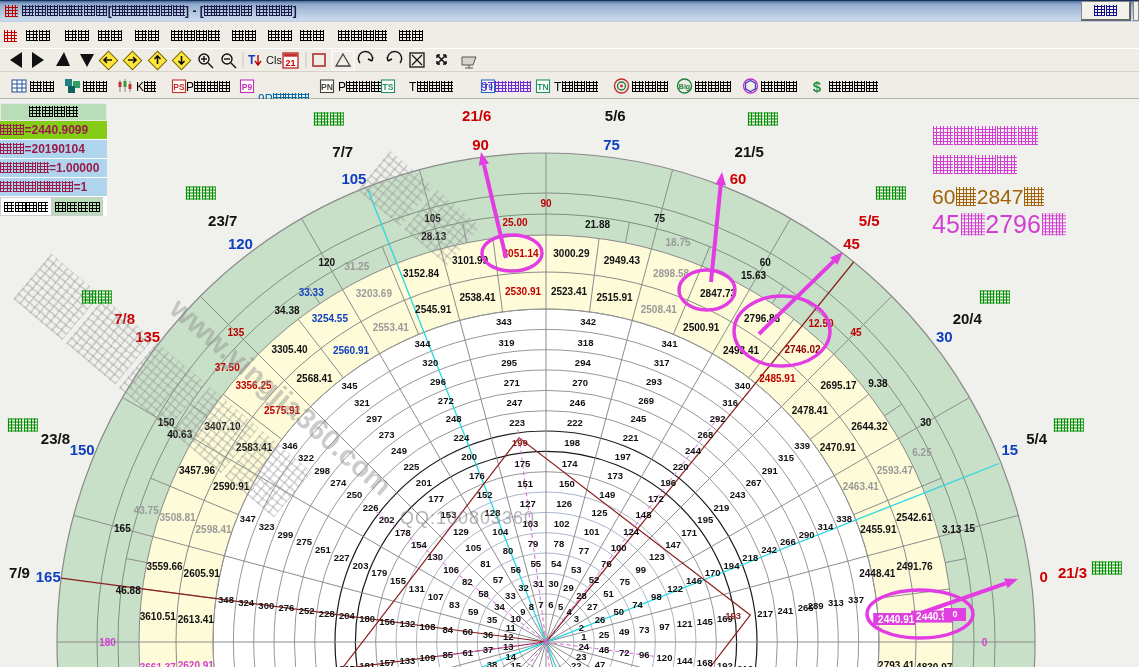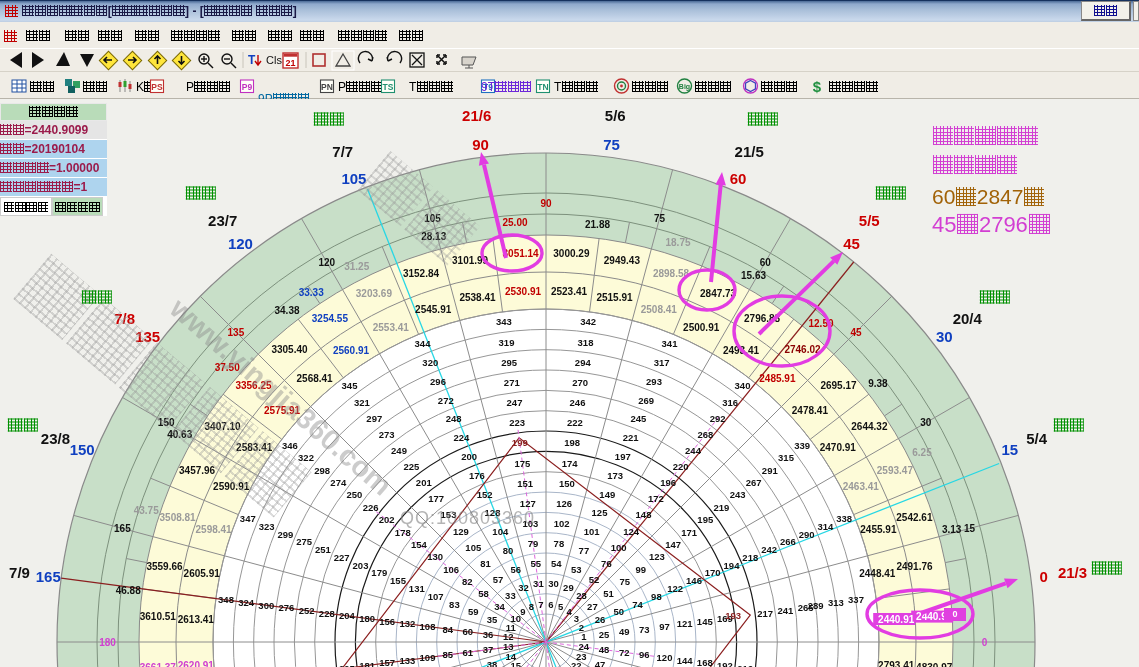--- a/index.html
+++ b/index.html
@@ -97,7 +97,7 @@
       <rect x="11.5" y="6" width="3" height="5" fill="#c03030"></rect>
     </svg></div>
 <div class="abs" style="left:136px;top:80px;font-size:12px;color:#000">K<i class="g"></i></div>
-<div class="abs" style="left:149px;top:78px;height:16px"><svg width="16" height="16">
+<div class="abs" style="left:171px;top:78px;height:16px"><svg width="16" height="16">
       <rect x="1.5" y="2" width="13" height="12.5" fill="#fffff8" stroke="#c03030" stroke-width="1.1"></rect>
       <text x="8" y="11.8" font-size="8.5" font-weight="bold" fill="#c03030" text-anchor="middle">PS</text>
     </svg></div>

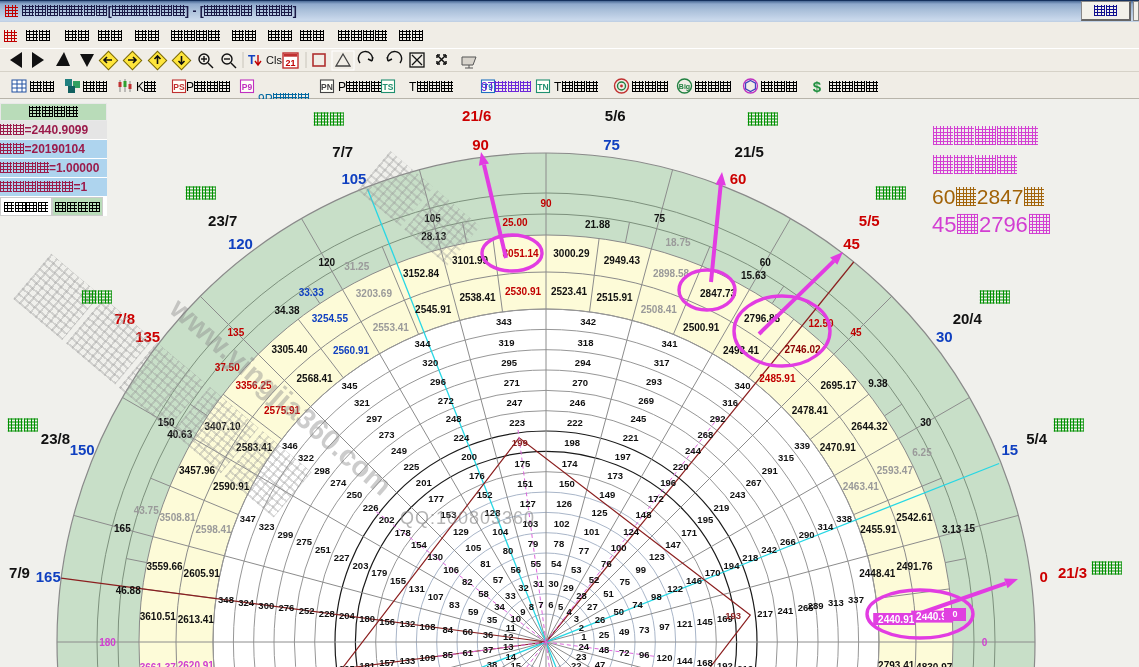--- a/index.html
+++ b/index.html
@@ -597,7 +597,7 @@
 <div class="abs" style="left:392px;top:146px;font-size:56px;font-weight:bold;color:rgba(150,150,150,.34);transform:rotate(40deg);transform-origin:0 0;letter-spacing:5px;white-space:nowrap"><i class="g2"></i><i class="g2"></i></div>
 <div class="abs" style="left:0;top:103px;width:107px;background:#fff">
 <div style="height:18px;background:#b9dcb9;border:1px solid #e8e8e8;font-size:12px;text-align:center;line-height:17px;color:#000"><i class="g"></i><i class="g"></i><i class="g"></i><i class="g"></i></div>
-<div style="height:19px;background:#e5e5e5;border-bottom:1px solid #fff;font-size:12px;line-height:18px;color:#9b1b4b;font-weight:bold;white-space:nowrap;overflow:hidden"><i class="g"></i><i class="g"></i>=2440.9099</div>
+<div style="height:19px;background:#84cc16;border-bottom:1px solid #fff;font-size:12px;line-height:18px;color:#9b1b4b;font-weight:bold;white-space:nowrap;overflow:hidden"><i class="g"></i><i class="g"></i>=2440.9099</div>
 <div style="height:19px;background:#aed4ee;border-bottom:1px solid #fff;font-size:12px;line-height:18px;color:#9b1b4b;font-weight:bold;white-space:nowrap;overflow:hidden"><i class="g"></i><i class="g"></i>=20190104</div>
 <div style="height:19px;background:#aed4ee;border-bottom:1px solid #fff;font-size:12px;line-height:18px;color:#9b1b4b;font-weight:bold;white-space:nowrap;overflow:hidden"><i class="g"></i><i class="g"></i><i class="g"></i><i class="g"></i>=1.00000</div>
 <div style="height:19px;background:#aed4ee;border-bottom:1px solid #fff;font-size:12px;line-height:18px;color:#9b1b4b;font-weight:bold;white-space:nowrap;overflow:hidden"><i class="g"></i><i class="g"></i><i class="g"></i><i class="g"></i><i class="g"></i><i class="g"></i>=1</div>

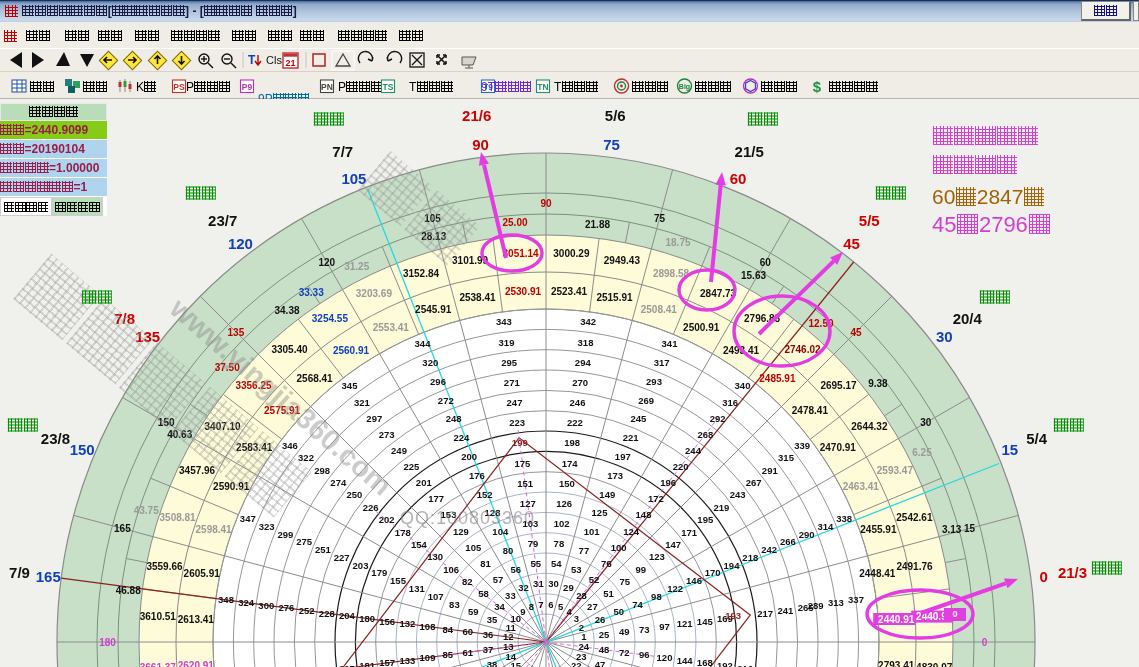--- a/index.html
+++ b/index.html
@@ -615,5 +615,5 @@
 <div class="abs" style="left:932px;top:137px;font-size:21px;color:#d23ed2;white-space:nowrap;transform:translateY(-54%)"><i class="g"></i><i class="g"></i><i class="g"></i><i class="g"></i><i class="g"></i></div>
 <div class="abs" style="left:932px;top:166px;font-size:21px;color:#d23ed2;white-space:nowrap;transform:translateY(-54%)"><i class="g"></i><i class="g"></i><i class="g"></i><i class="g"></i></div>
 <div class="abs" style="left:932px;top:198px;font-size:21px;color:#a16207;white-space:nowrap;transform:translateY(-54%)">60<i class="g"></i>2847<i class="g"></i></div>
-<div class="abs" style="left:932px;top:226px;font-size:22px;color:#d23ed2;white-space:nowrap;transform:translateY(-54%)">45<i class="g"></i>2796<i class="g"></i></div>
+<div class="abs" style="left:932px;top:226px;font-size:25px;color:#d23ed2;white-space:nowrap;transform:translateY(-54%)">45<i class="g"></i>2796<i class="g"></i></div>
 </body></html>

